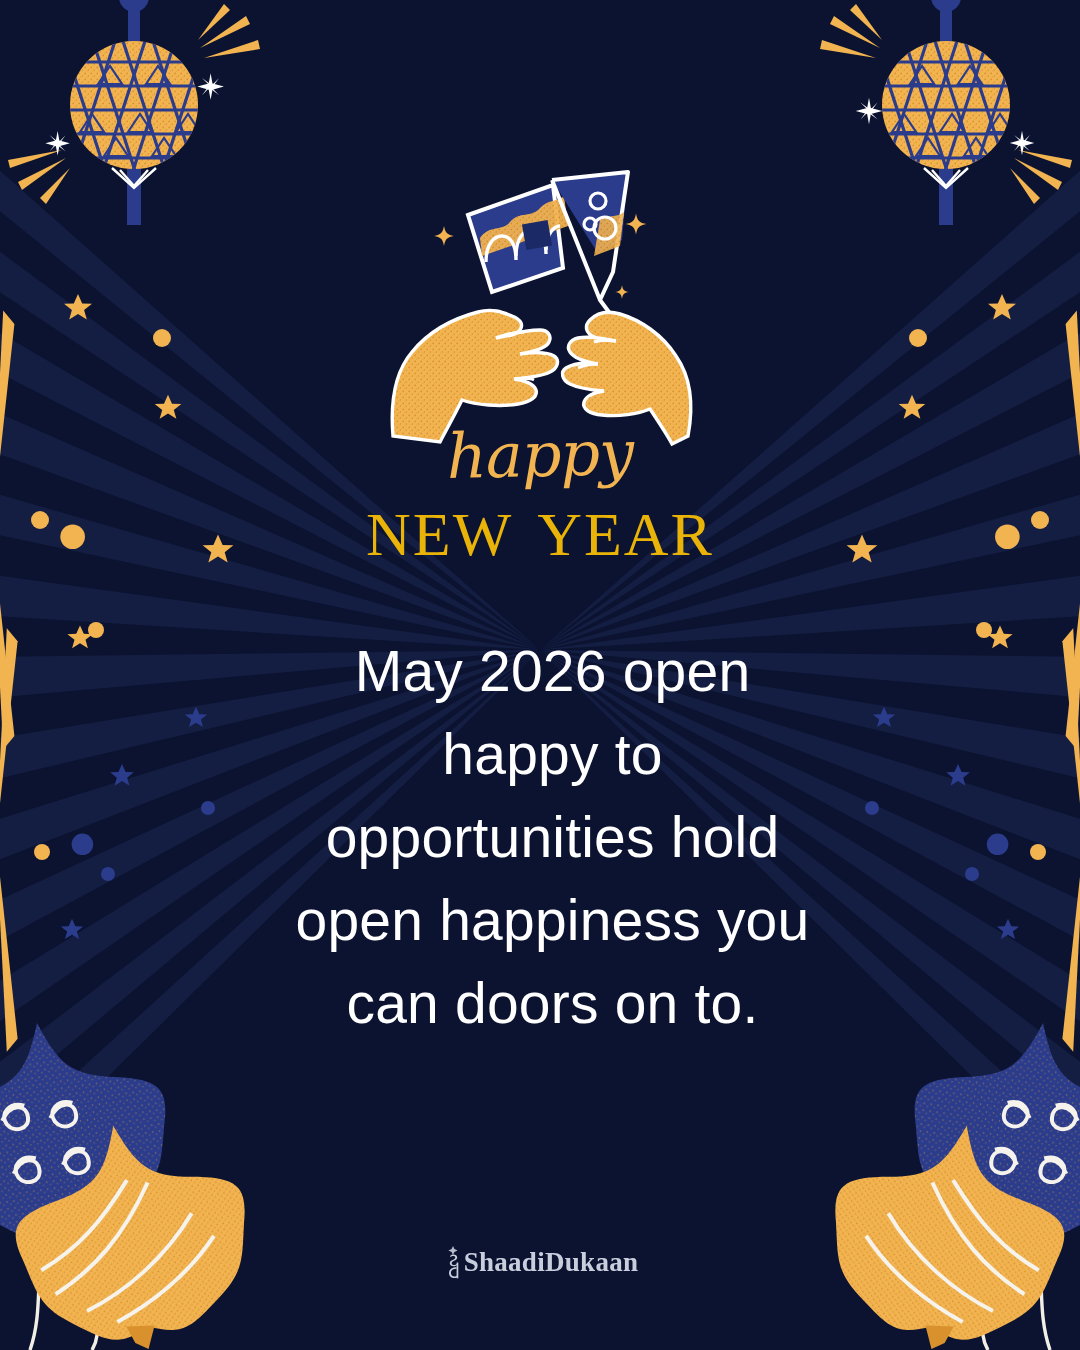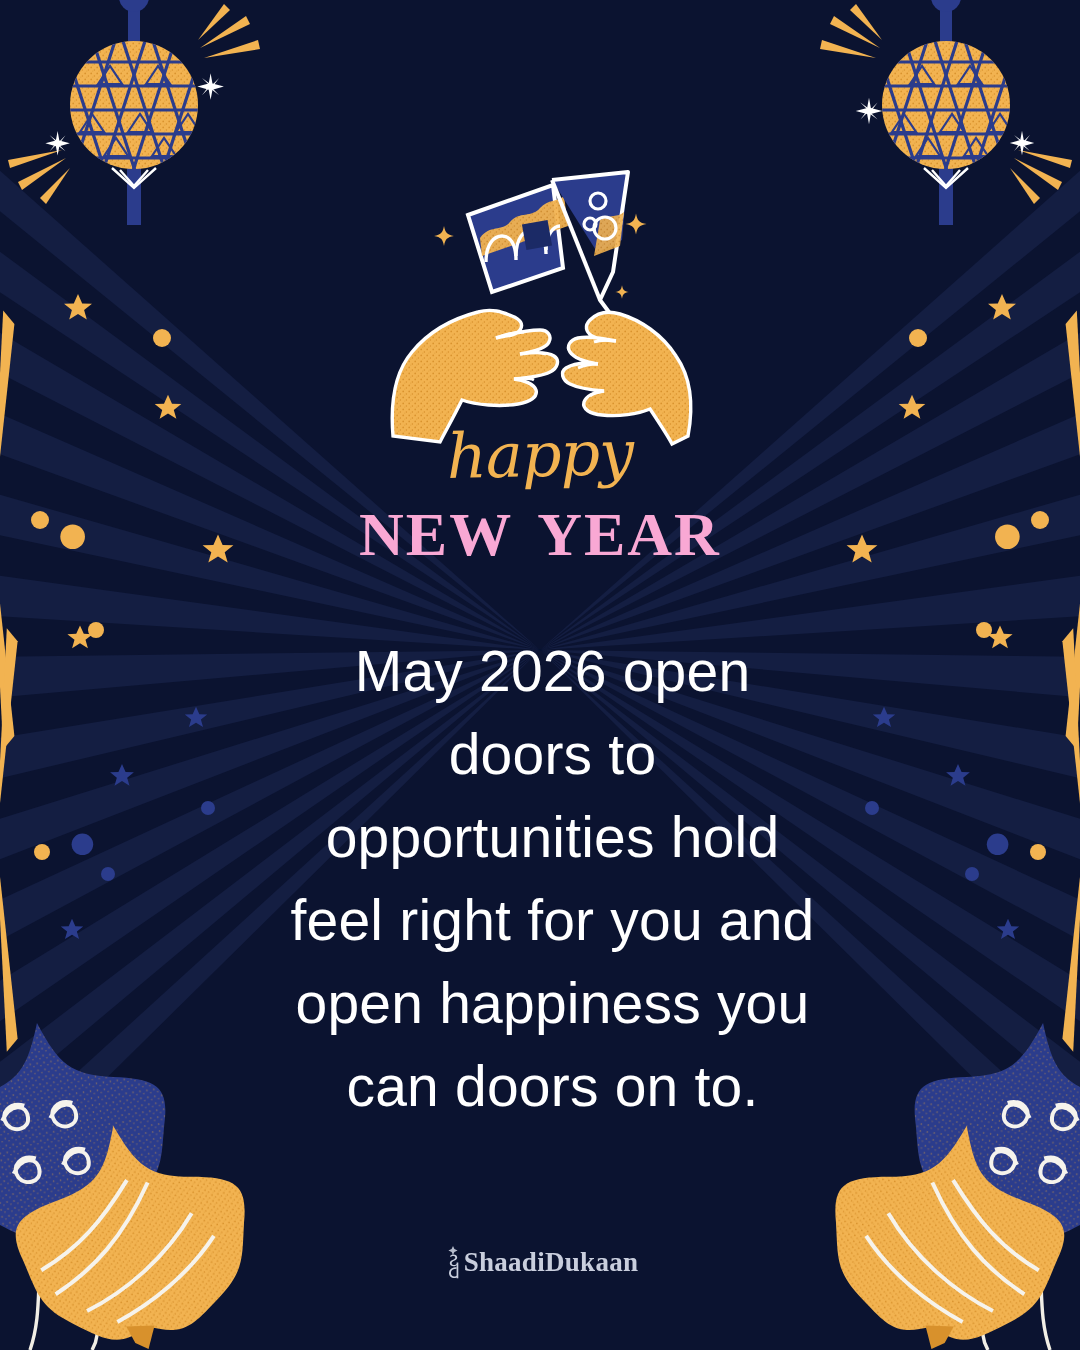--- a/index.html
+++ b/index.html
@@ -31,11 +31,11 @@
     display:block;
     margin-top:-6px;
     font-family:"Liberation Serif","DejaVu Serif",serif;
-    font-weight:700;
+    font-weight:400;
     font-size:88px;
     line-height:92px;
     letter-spacing:2px;
-    color:#f9a8d4;
+    color:#eab308;
     font-variant:small-caps;
     text-transform:lowercase;
   }

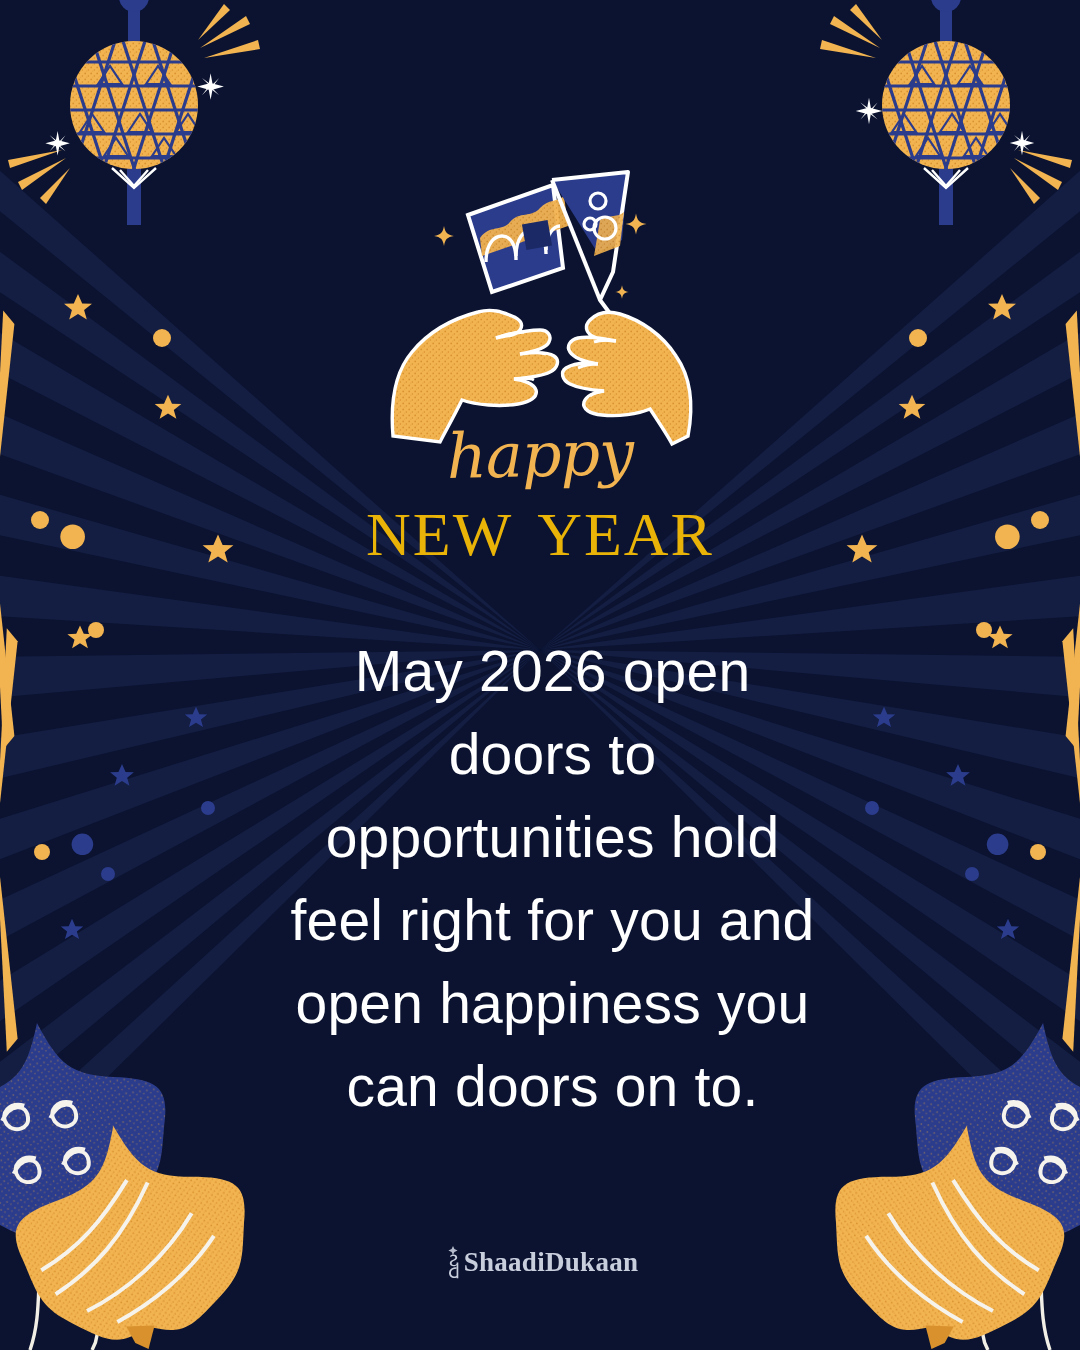--- a/index.html
+++ b/index.html
@@ -468,7 +468,7 @@
 
   <div id="message" class="textwrap">
     <span class="msg-line">May 2026 open</span>
-    <span class="msg-line">doors to</span>
+    <span class="msg-line">happy to</span>
     <span class="msg-line">opportunities hold</span>
     <span class="msg-line">feel right for you and</span>
     <span class="msg-line">open happiness you</span>

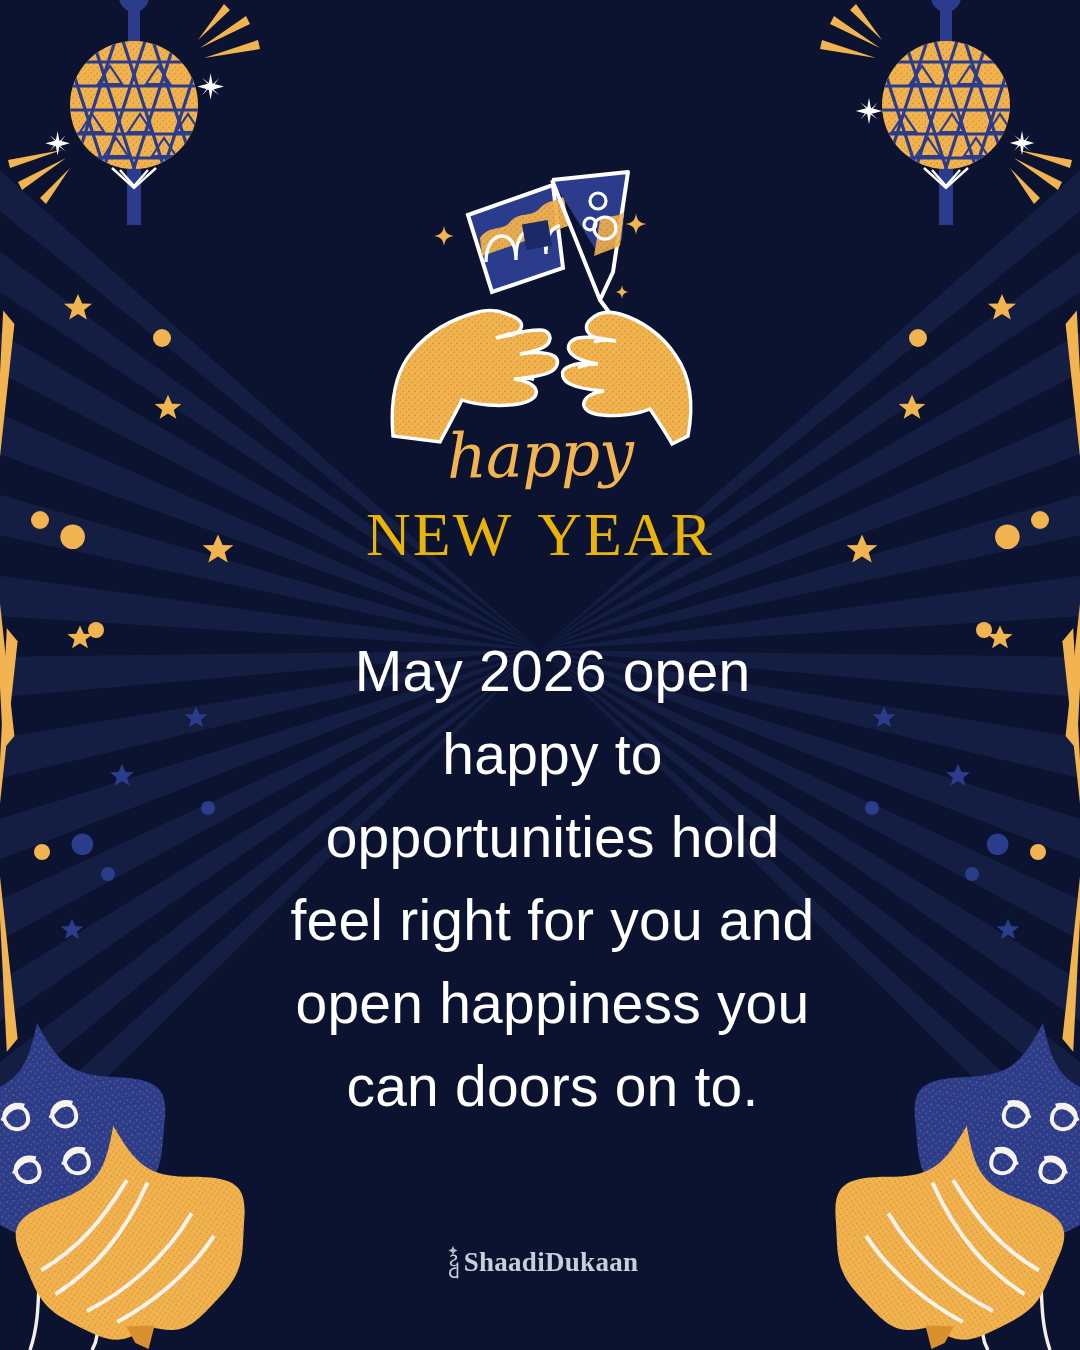--- a/index.html
+++ b/index.html
@@ -470,7 +470,6 @@
     <span class="msg-line">May 2026 open</span>
     <span class="msg-line">happy to</span>
     <span class="msg-line">opportunities hold</span>
-    <span class="msg-line">feel right for you and</span>
     <span class="msg-line">open happiness you</span>
     <span class="msg-line">can doors on to.</span>
   </div>

